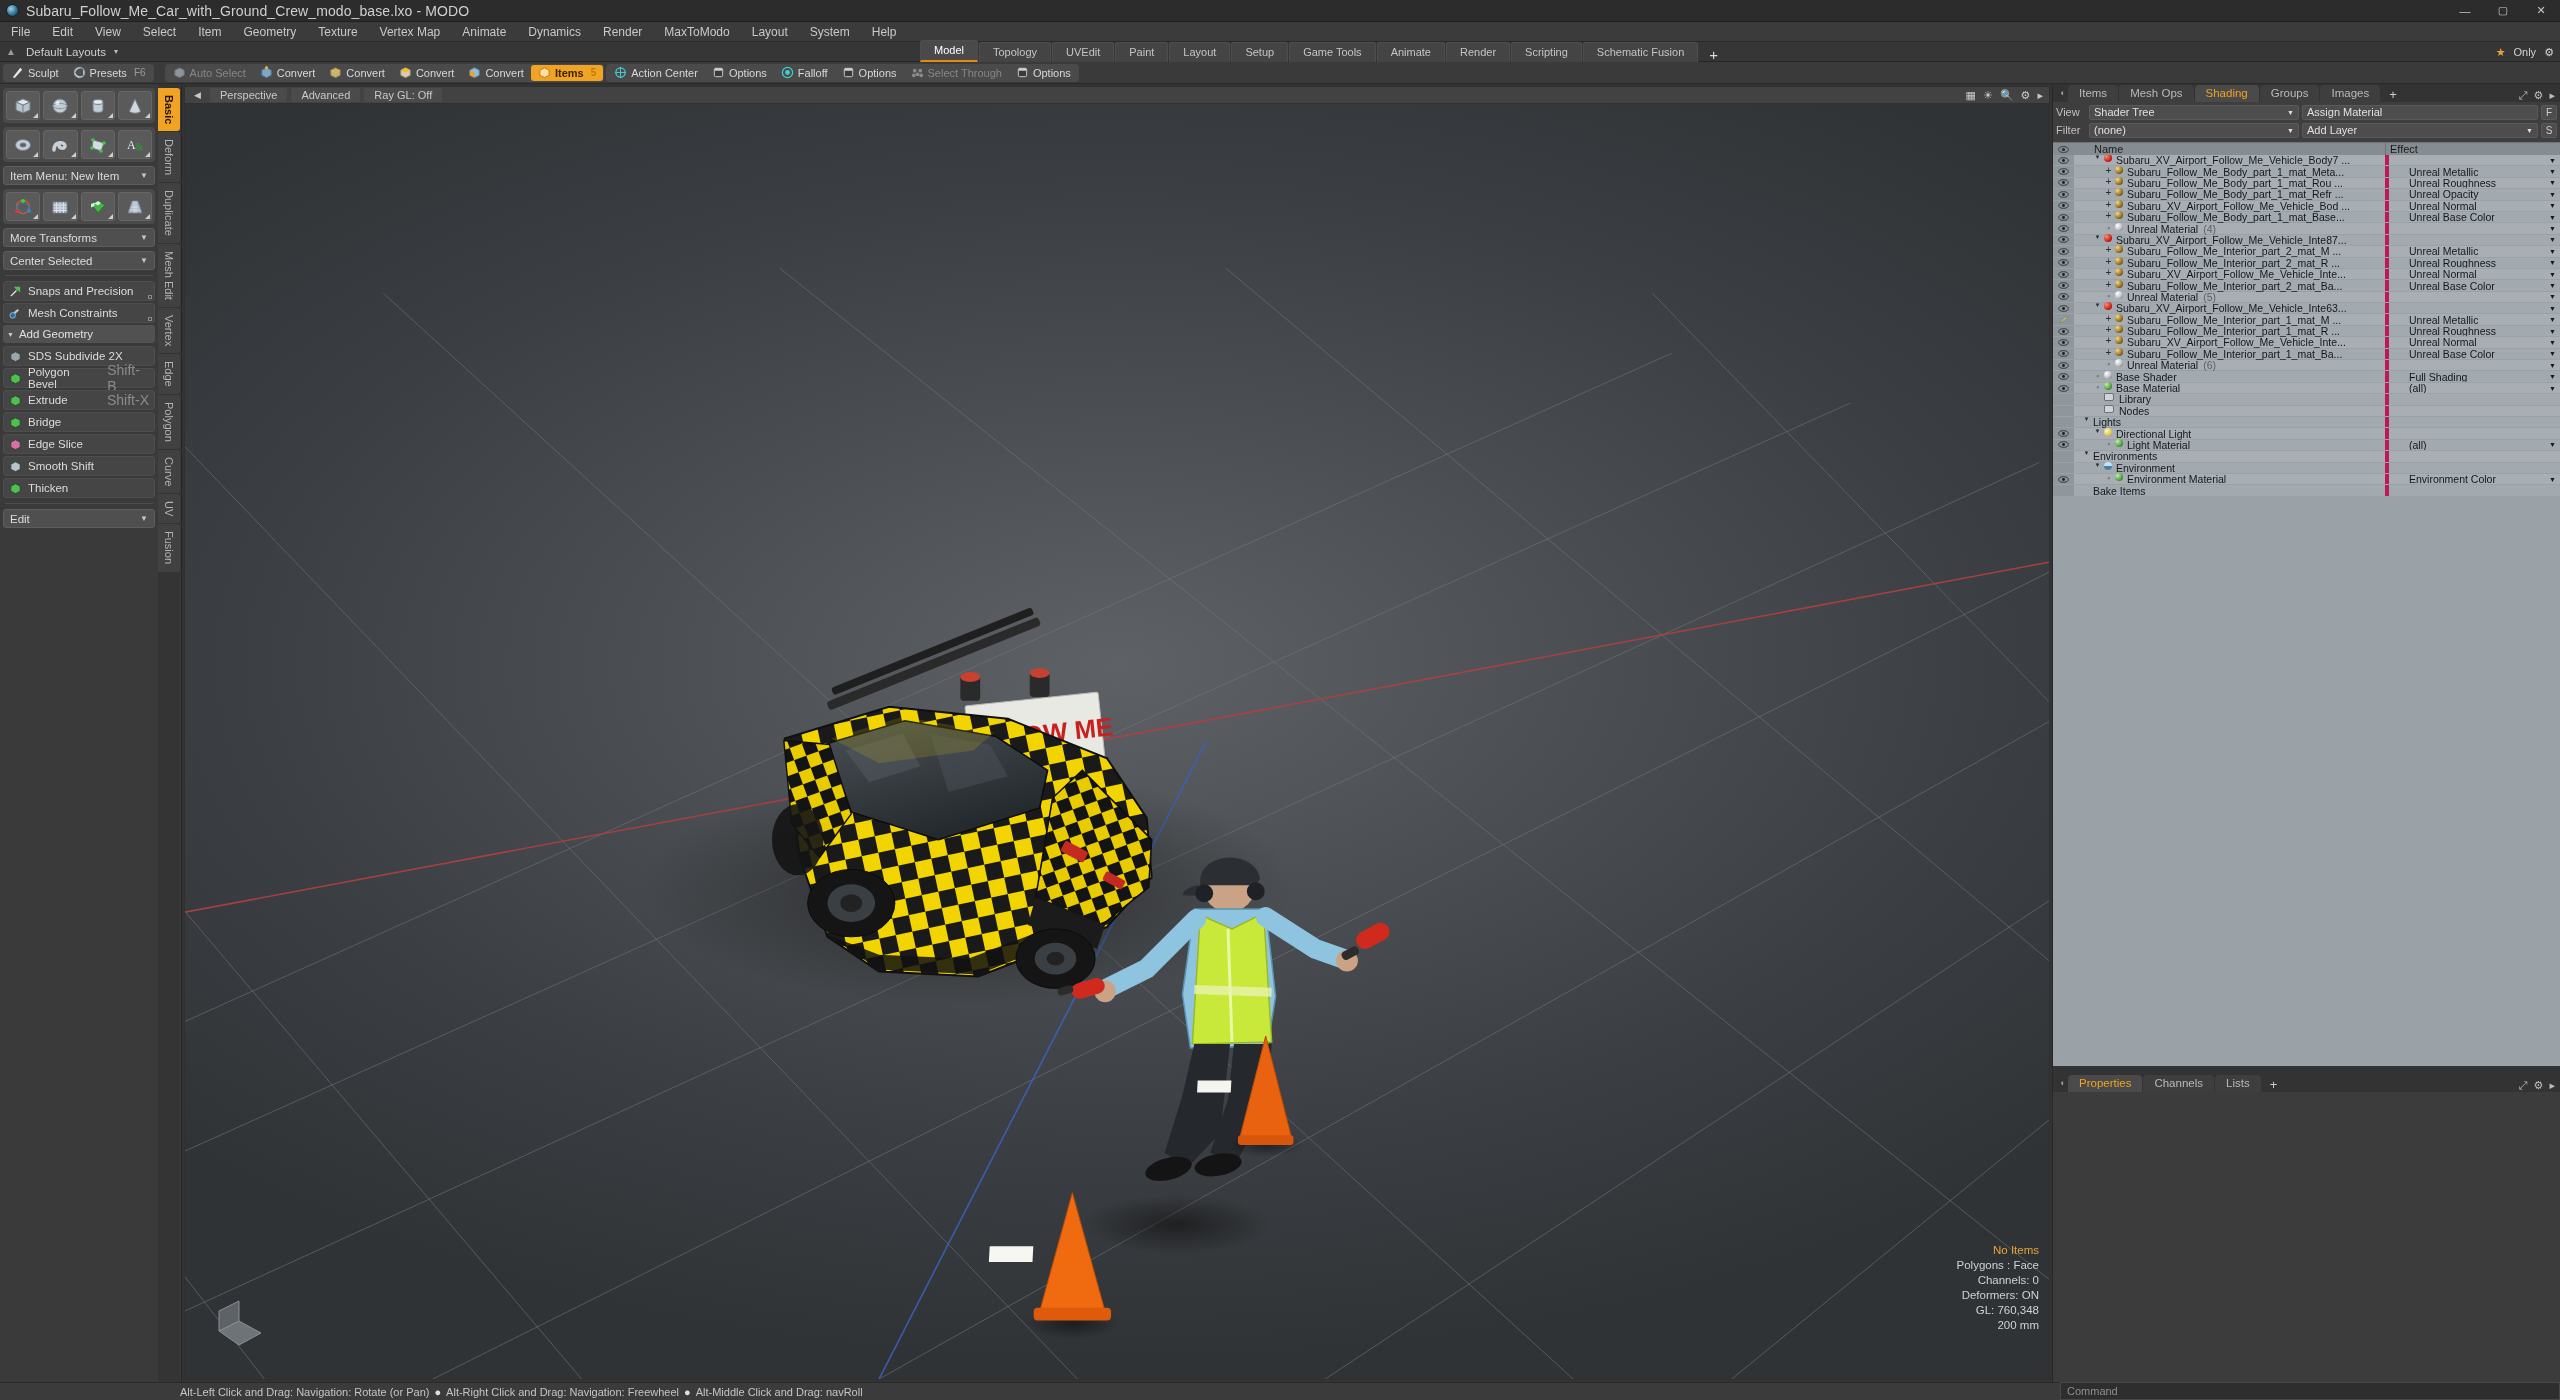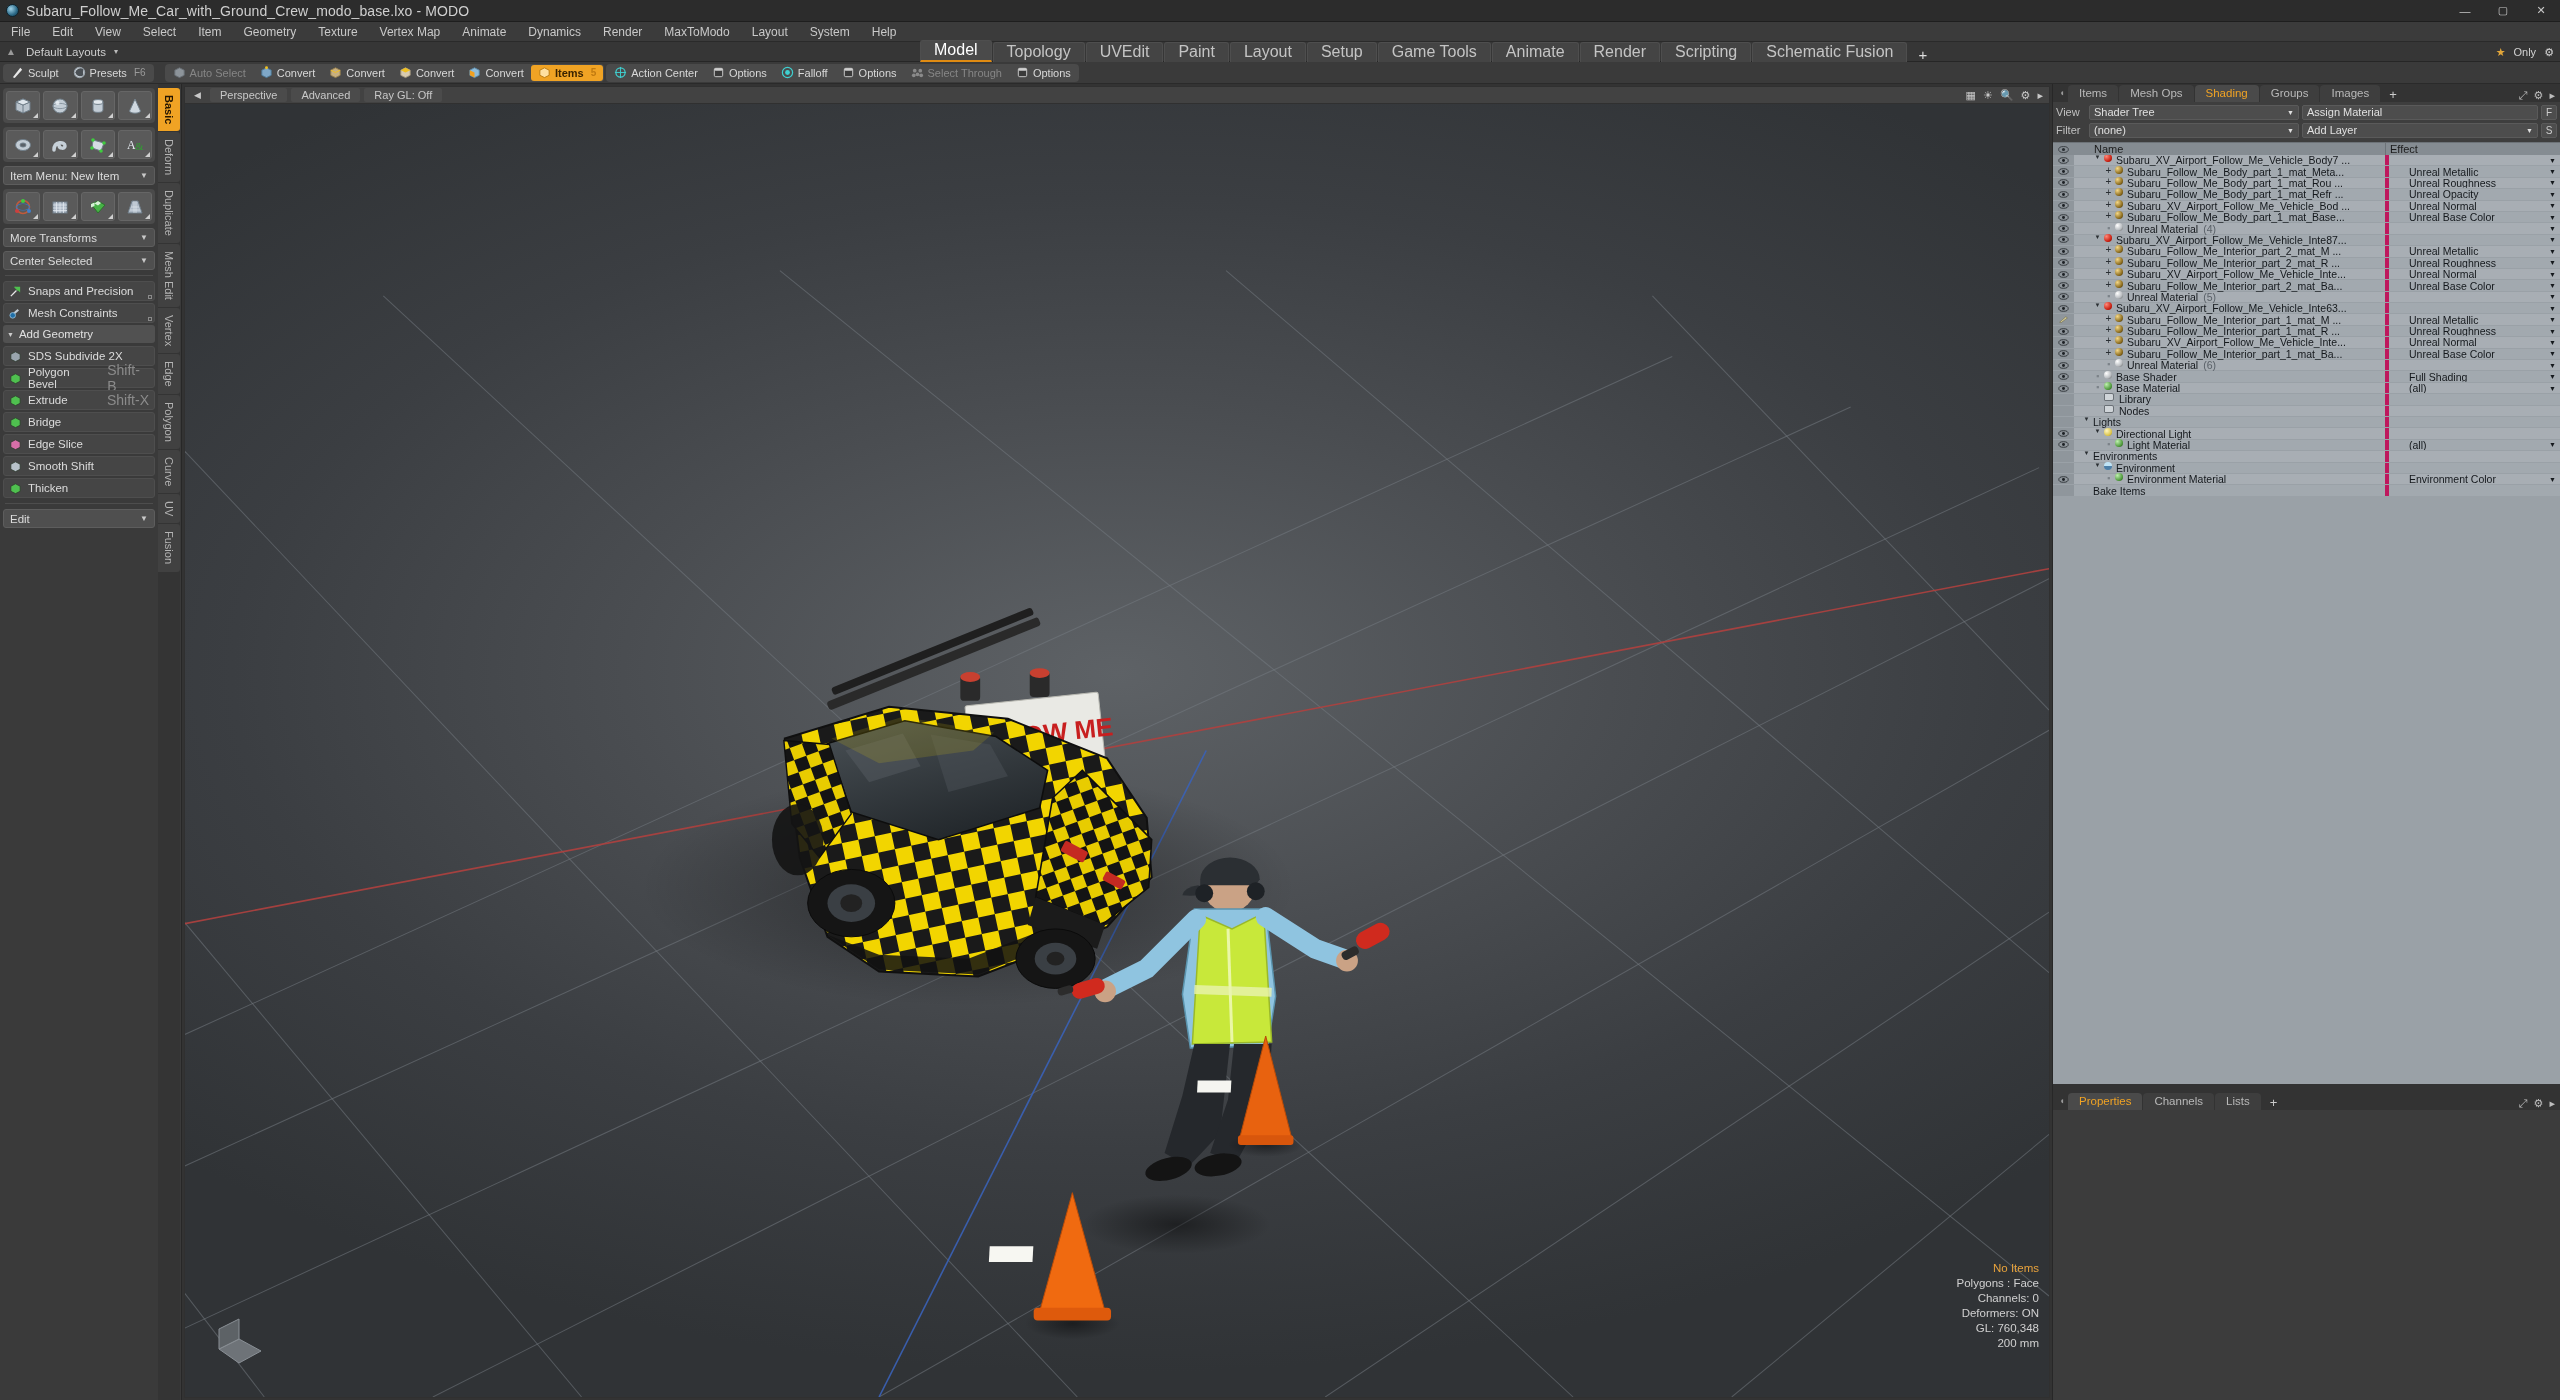--- a/index.html
+++ b/index.html
@@ -52,7 +52,7 @@
 
   .tabstrip { position:absolute; left: 920px; top: 0; height: 20px; display: flex; align-items: flex-end; }
   .ptab {
-    font-size: 16px; color: #c4c4c4; padding: 2px 13px 3px 13px; margin-right: 1px;
+    font-size: 11px; color: #c4c4c4; padding: 2px 13px 3px 13px; margin-right: 1px;
     background: #444; border-radius: 3px 3px 0 0; line-height: 14px;
     border: 1px solid #4e4e4e; border-bottom: none;
   }

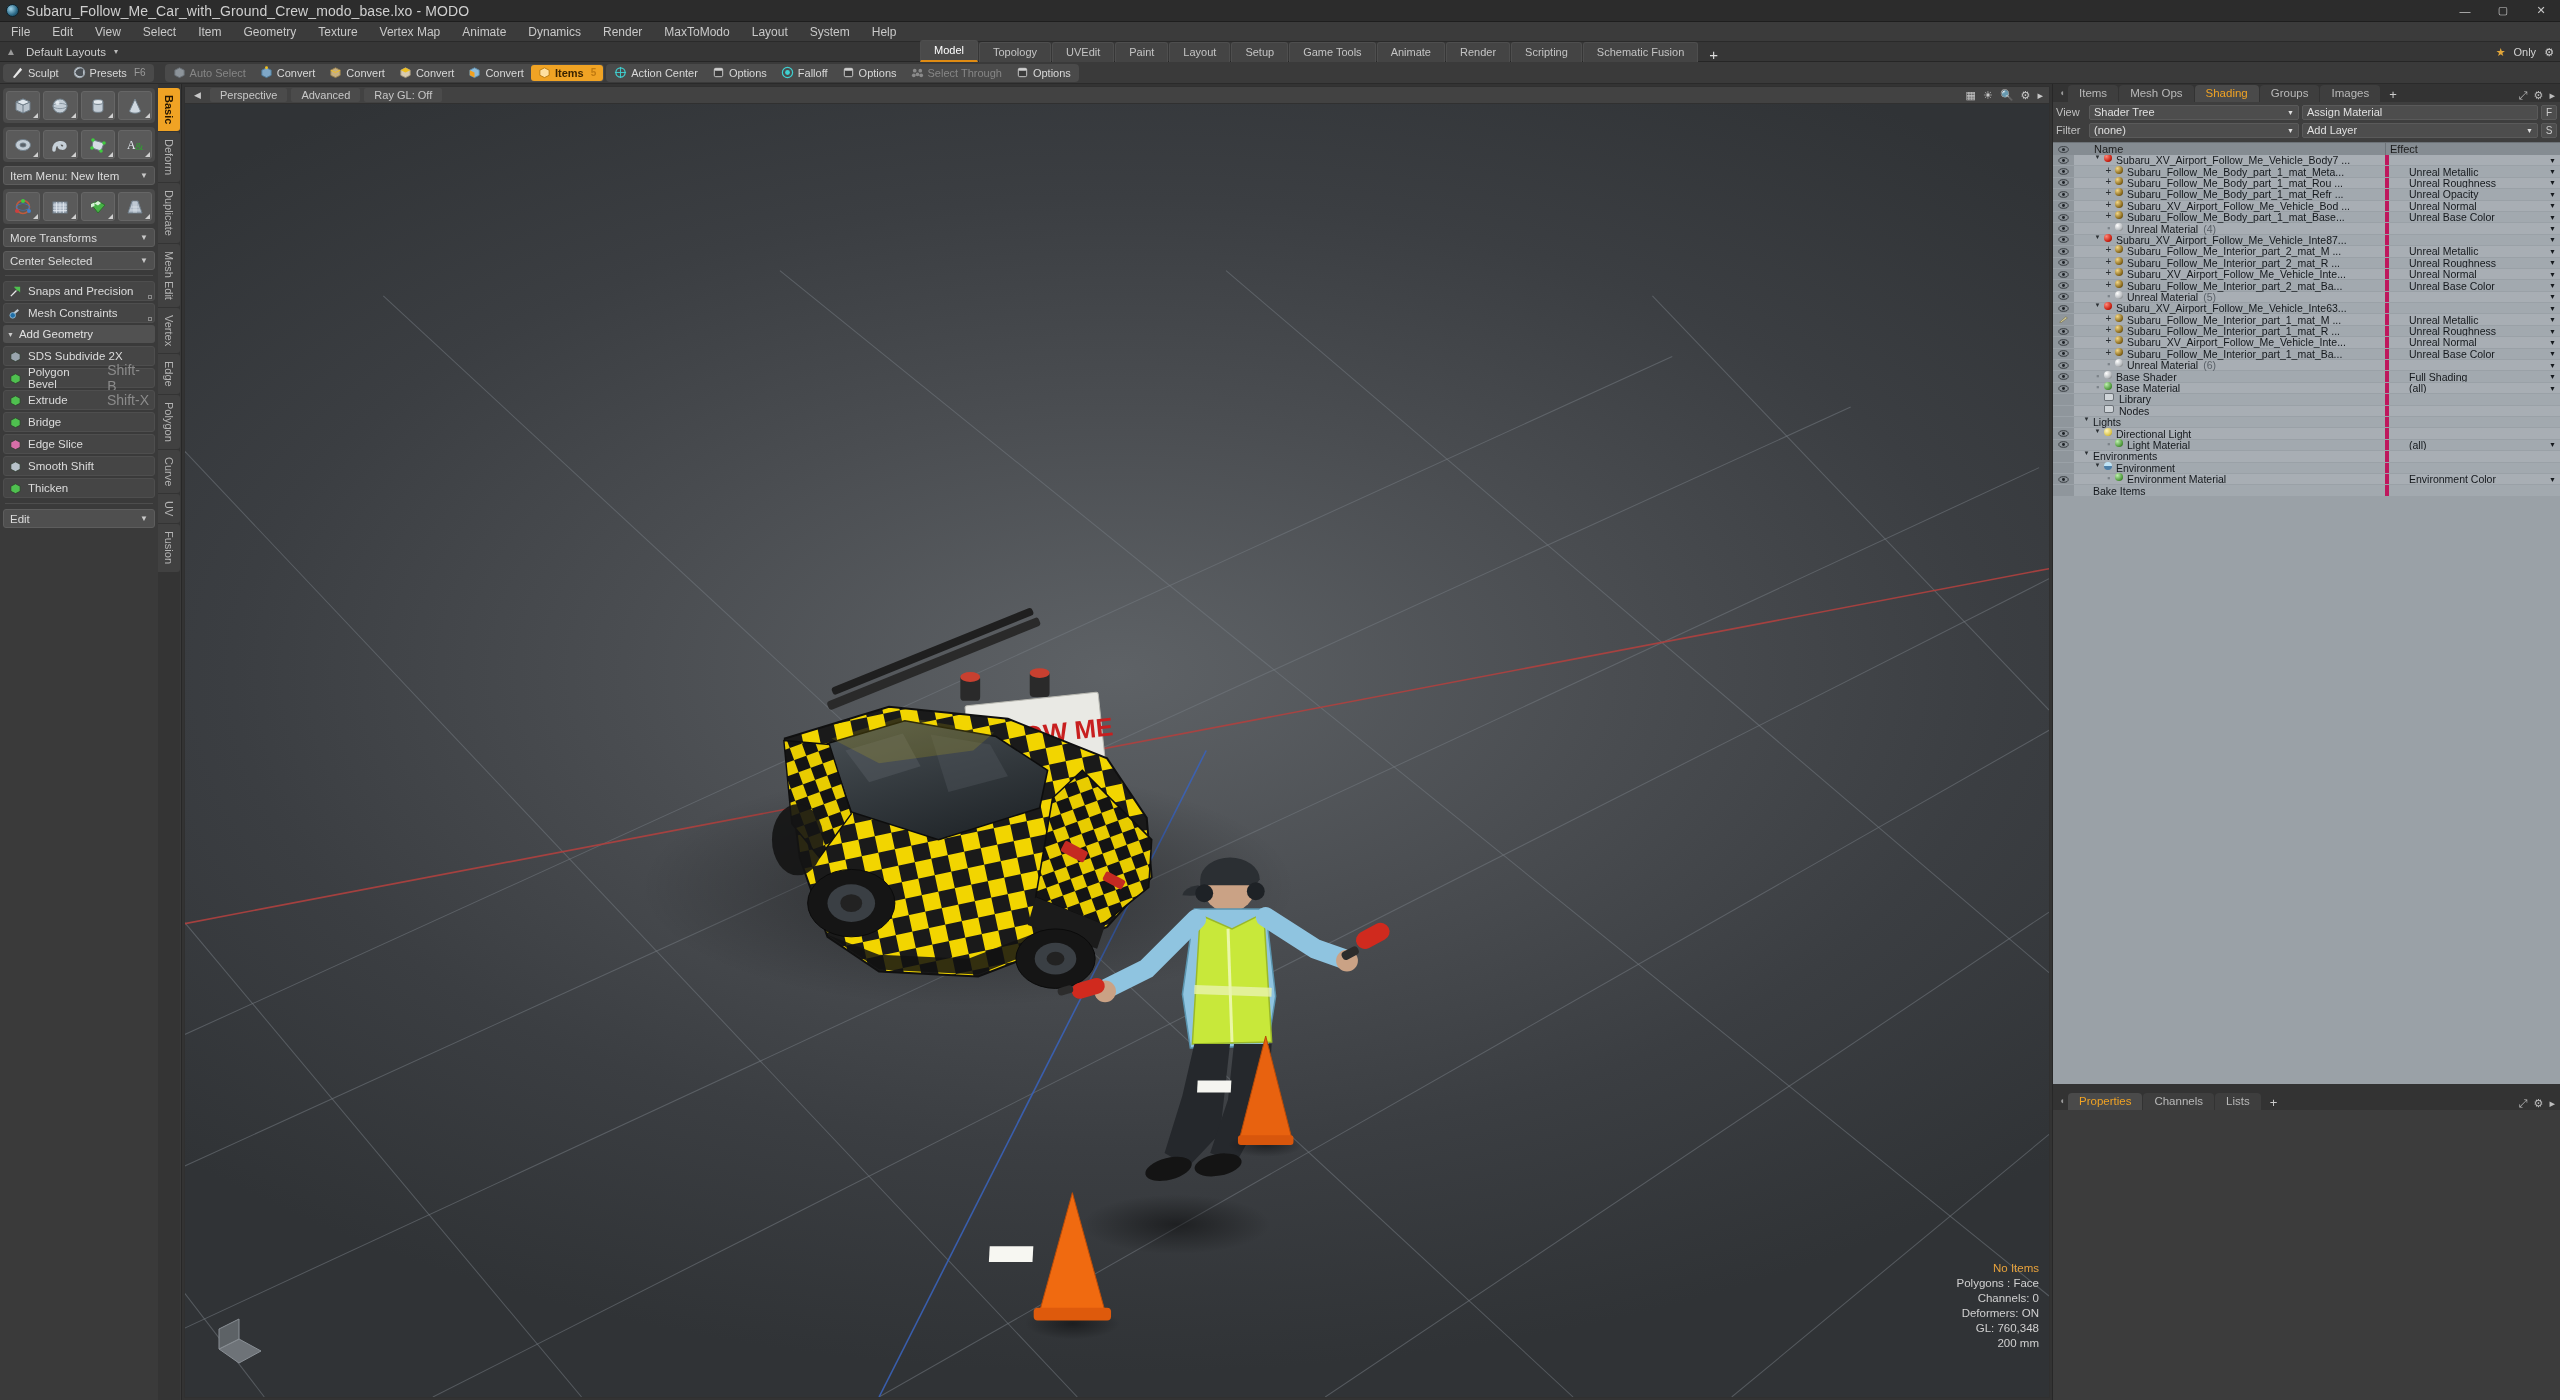--- a/index.html
+++ b/index.html
@@ -1377,6 +1377,12 @@
     </div>
   </div>
 
+  <div class="statusbar">
+    <div class="hint" id="hints"><span>Alt-Left Click and Drag: Navigation: Rotate (or Pan)</span><span class="bullet">●</span><span>Alt-Right Click and Drag: Navigation: Freewheel</span><span class="bullet">●</span><span>Alt-Middle Click and Drag: navRoll</span></div>
+    <div class="cmdline">
+      <span>Command</span>
+    </div>
+  </div>
 </div>
 
 </body></html>

